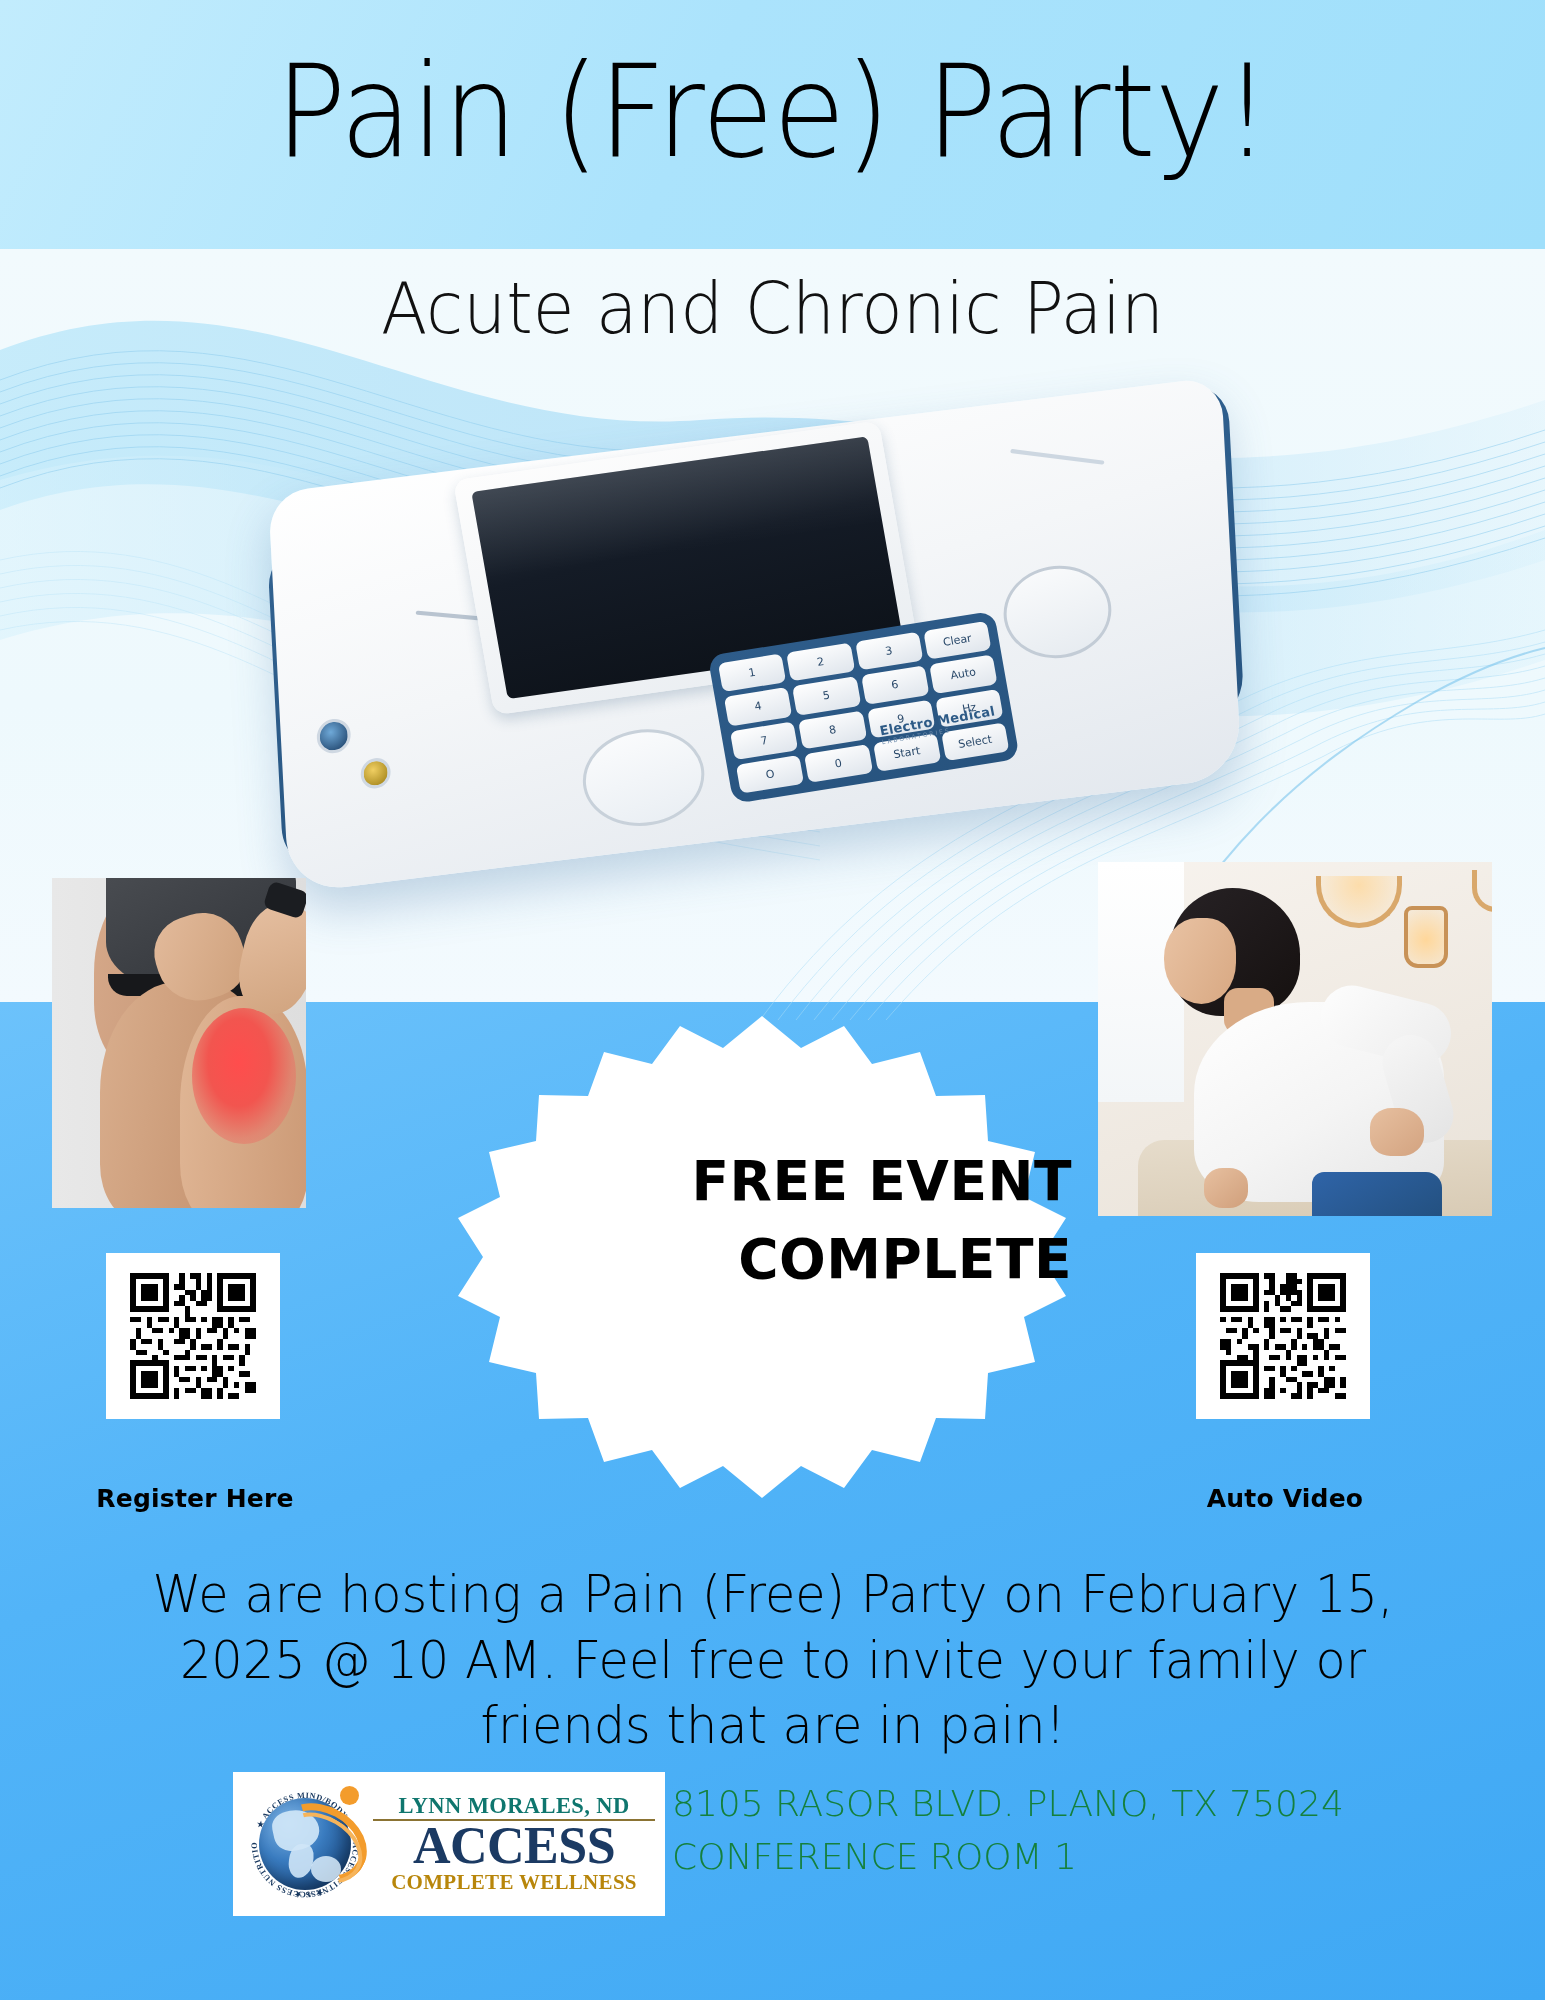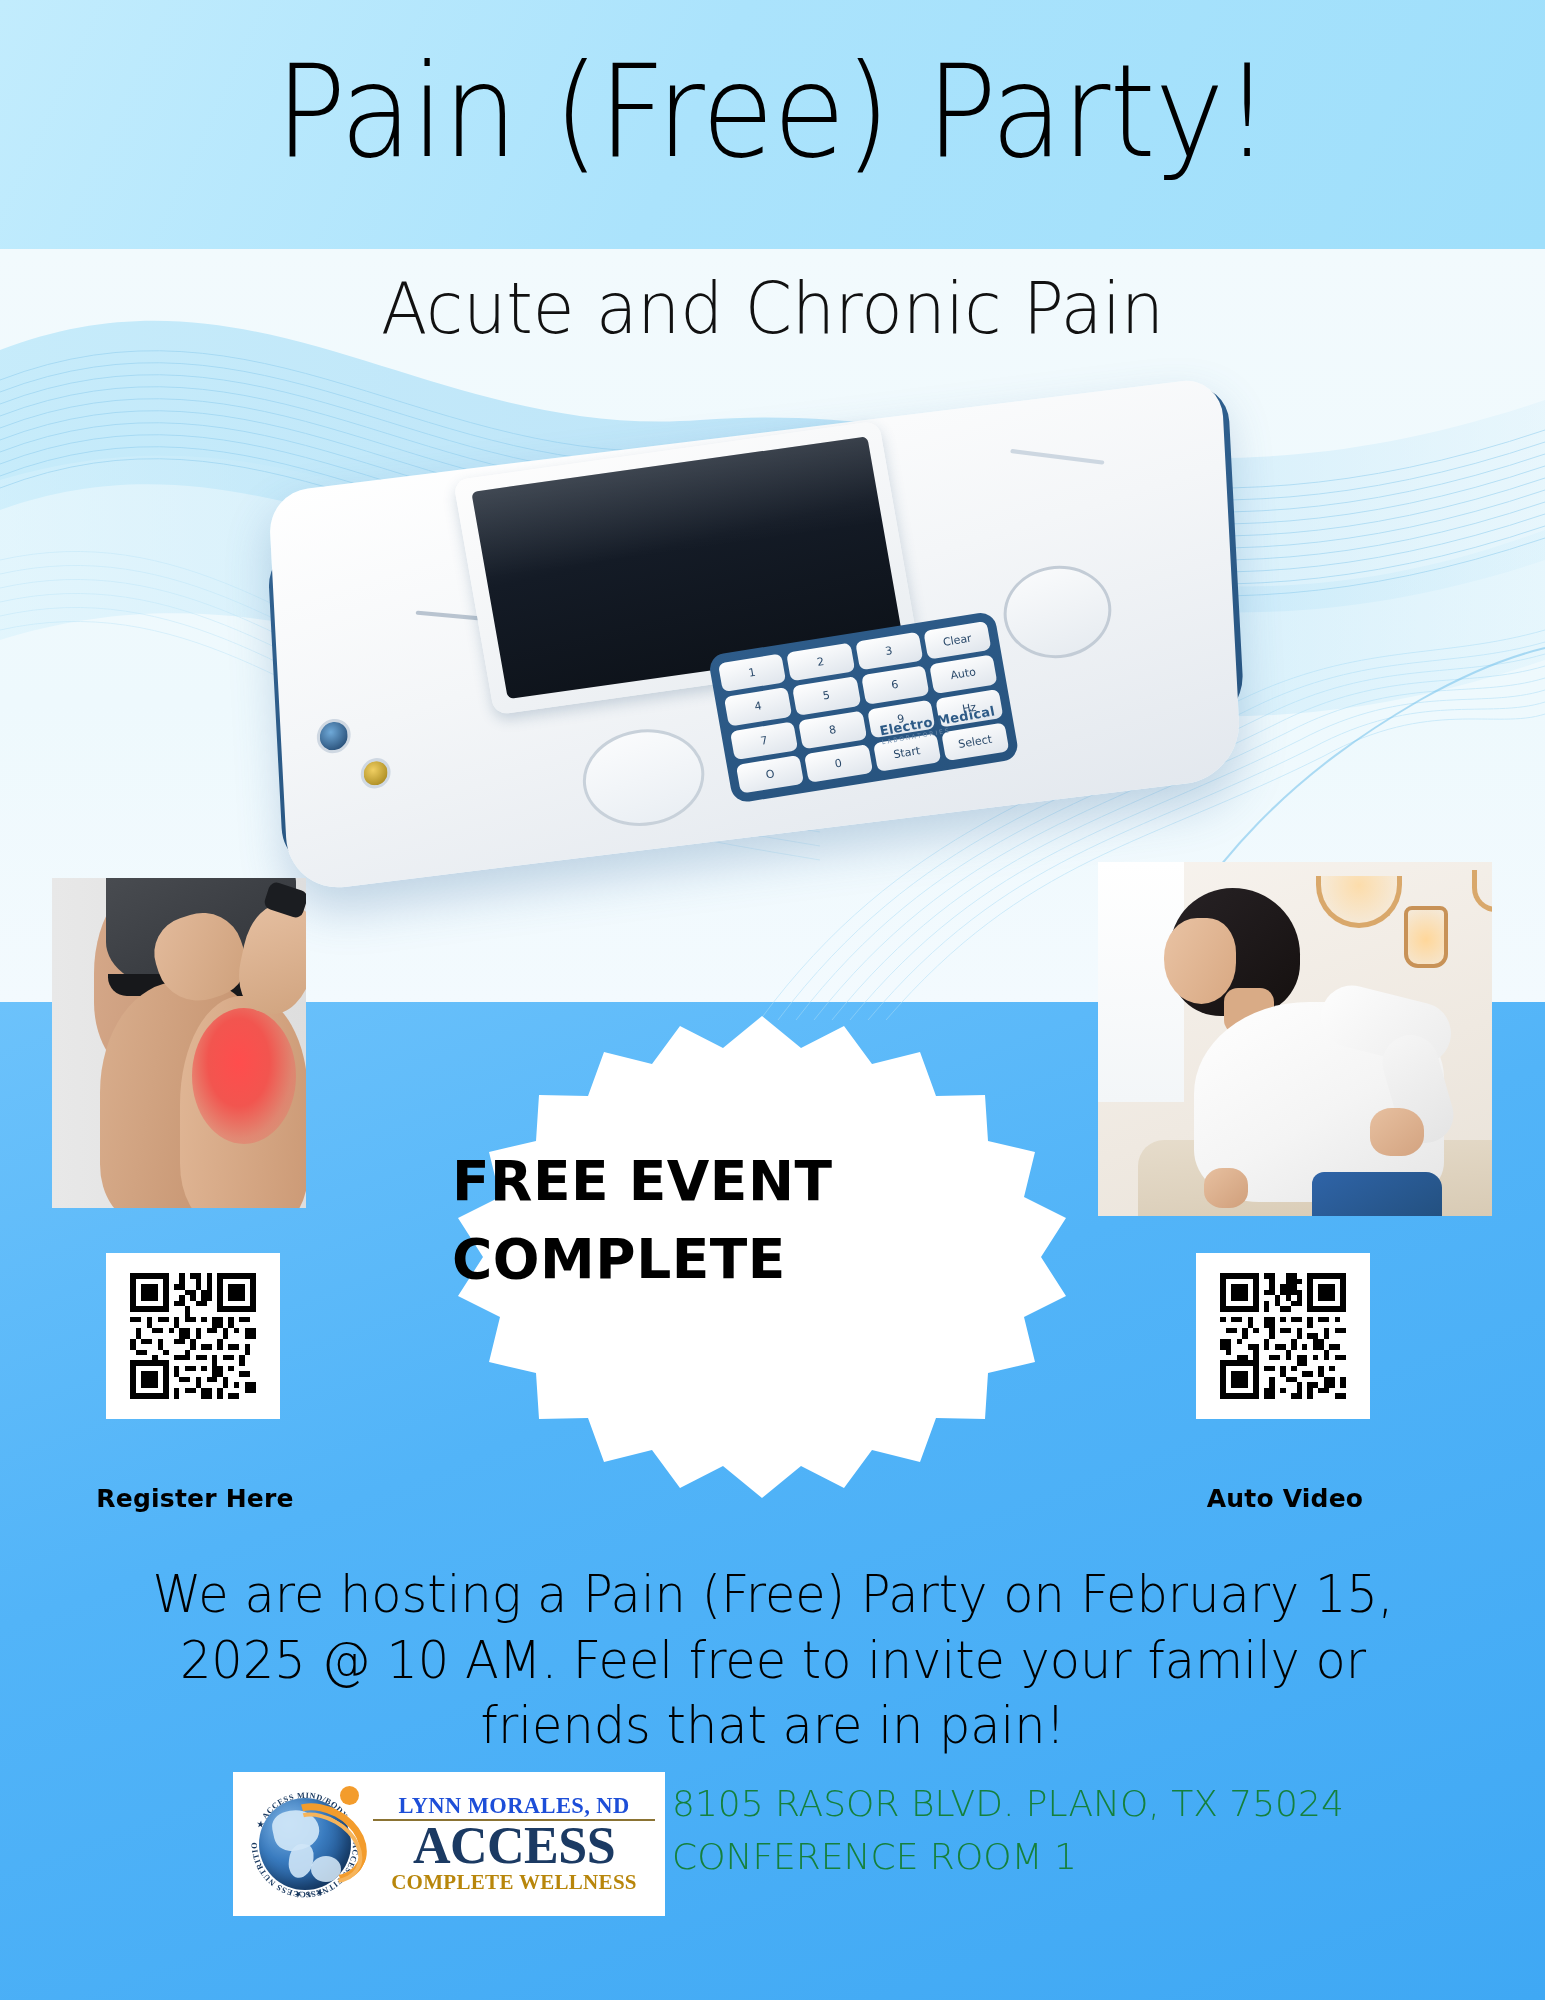--- a/index.html
+++ b/index.html
@@ -176,7 +176,7 @@
   .badge-wrap { position:absolute; left:452px; top:1010px; width:620px; height:490px; }
   .badge-text {
     position:absolute; left:0; right:0; top:132px;
-    text-align:left; color:#000; font-weight:bold;
+    text-align:right; color:#000; font-weight:bold;
     font-size:55px; line-height:1.42; letter-spacing:.5px;
     font-family:"DejaVu Sans", sans-serif;
   }

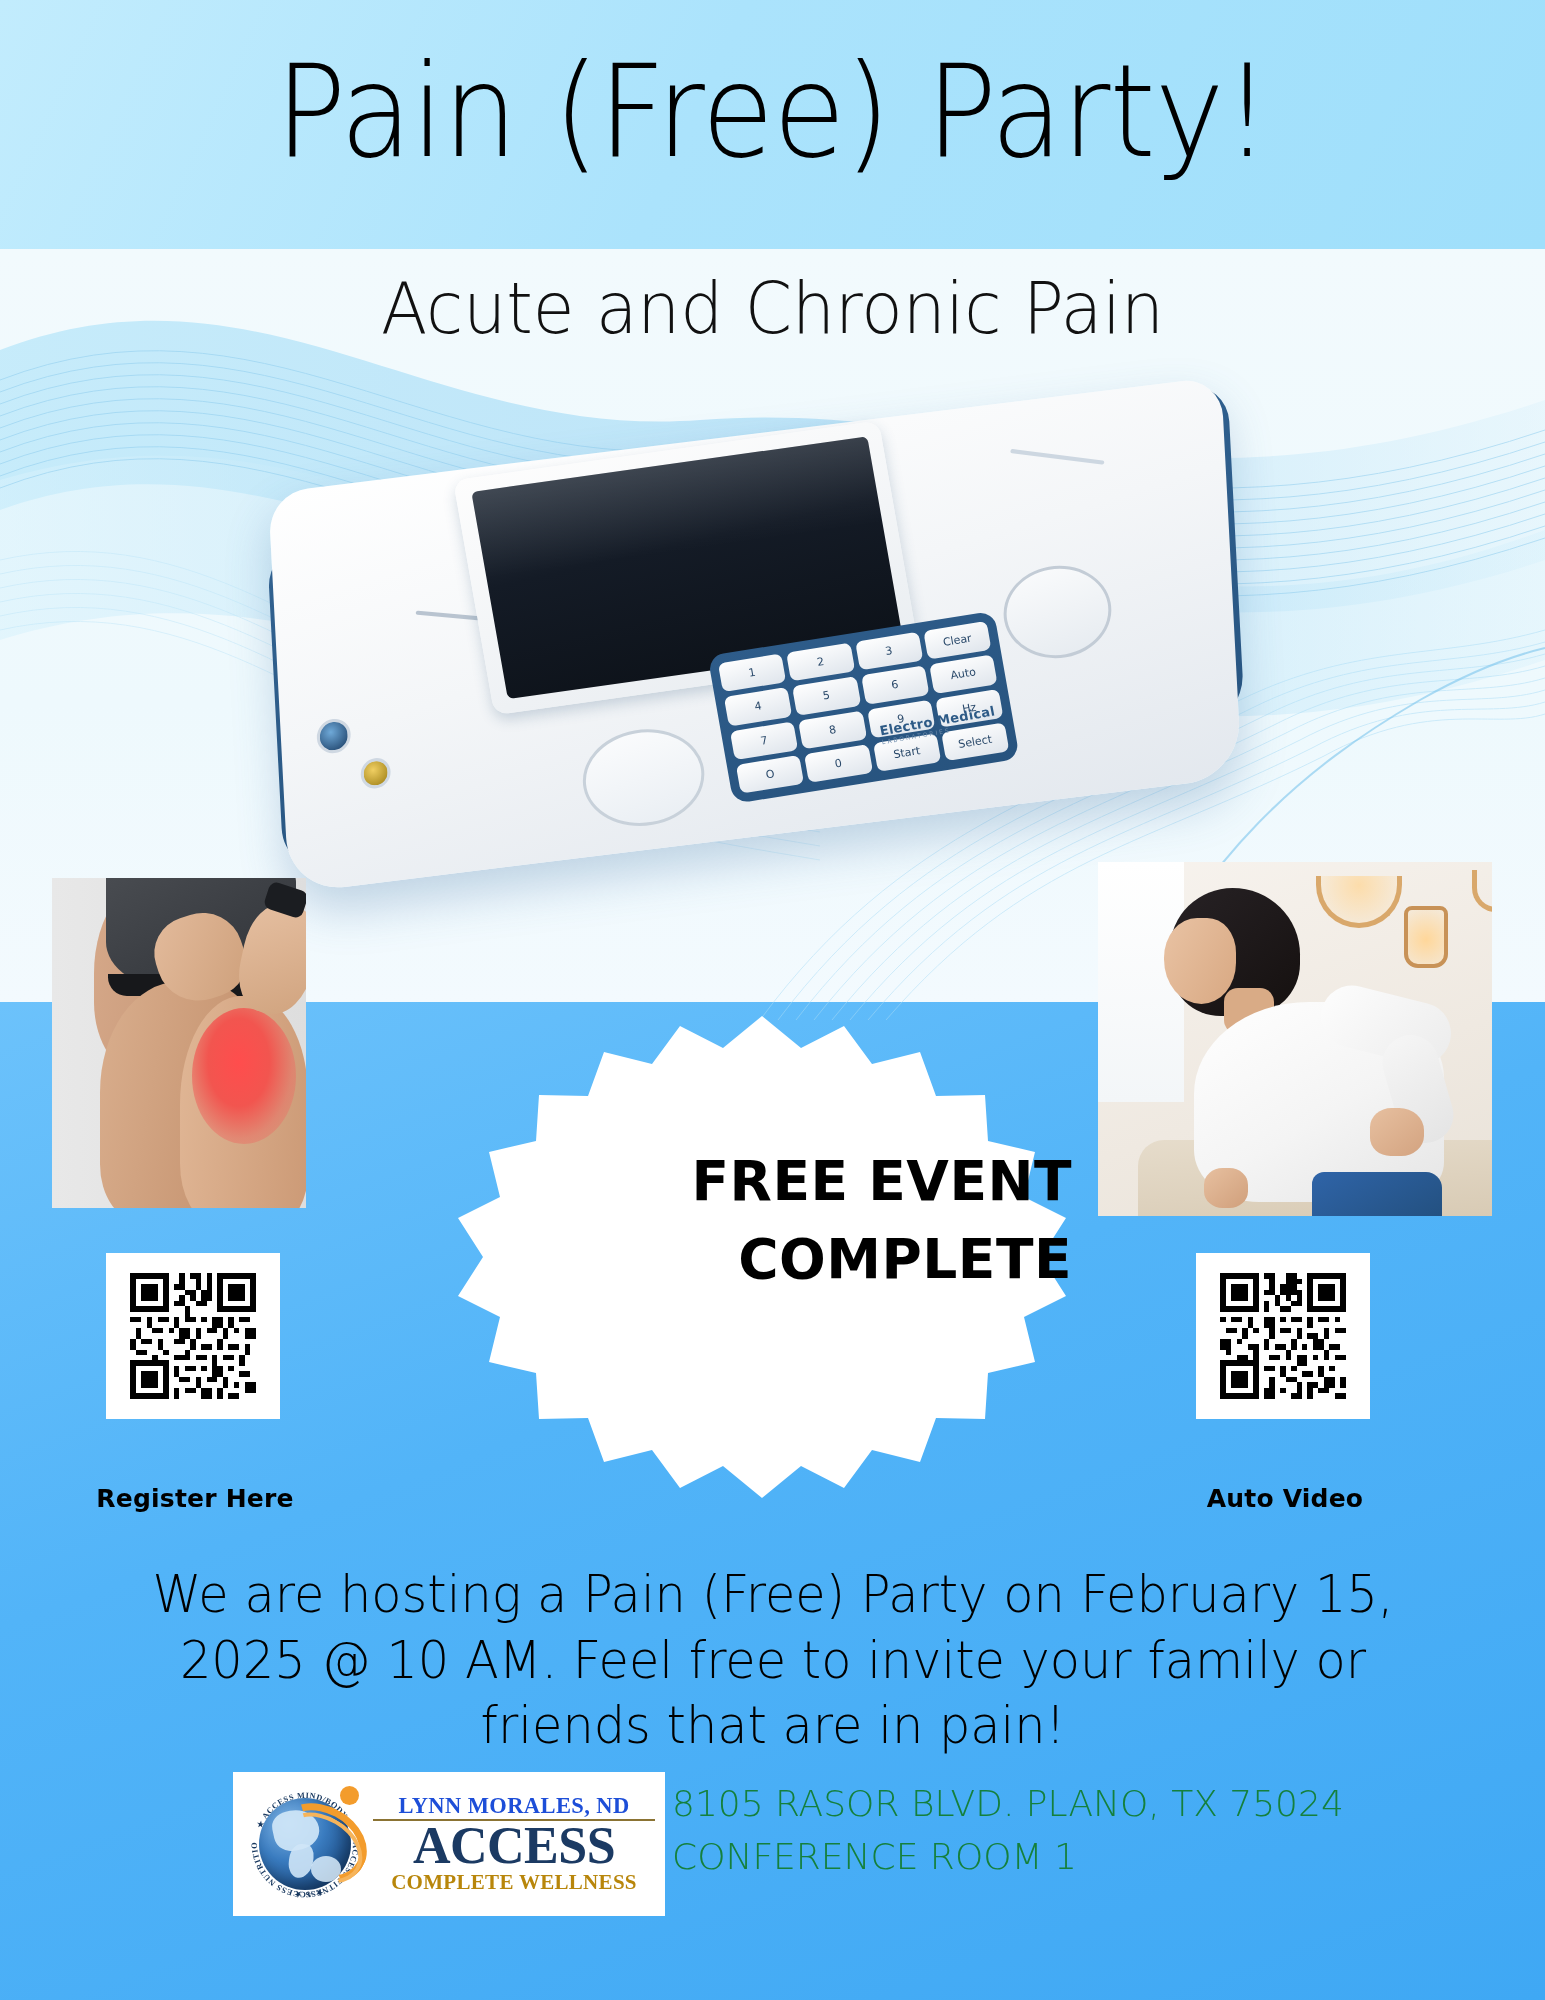--- a/index.html
+++ b/index.html
@@ -237,7 +237,7 @@
 
   .logo-text { flex:1; padding-left:6px; text-align:center; }
   .lt1 { font-family:"Liberation Serif", serif; font-size:22.5px; font-weight:bold;
-         color:#1d4ed8; letter-spacing:.4px; line-height:1.08; }
+         color:#0f766e; letter-spacing:.4px; line-height:1.08; }
   .lt-rule { height:1.5px; background:#8B7333; margin:1px 0 0 0; }
   .lt2 { font-family:"Liberation Serif", serif; font-size:52px; font-weight:bold;
          color:#1B3A63; line-height:.96; letter-spacing:-.5px; }

